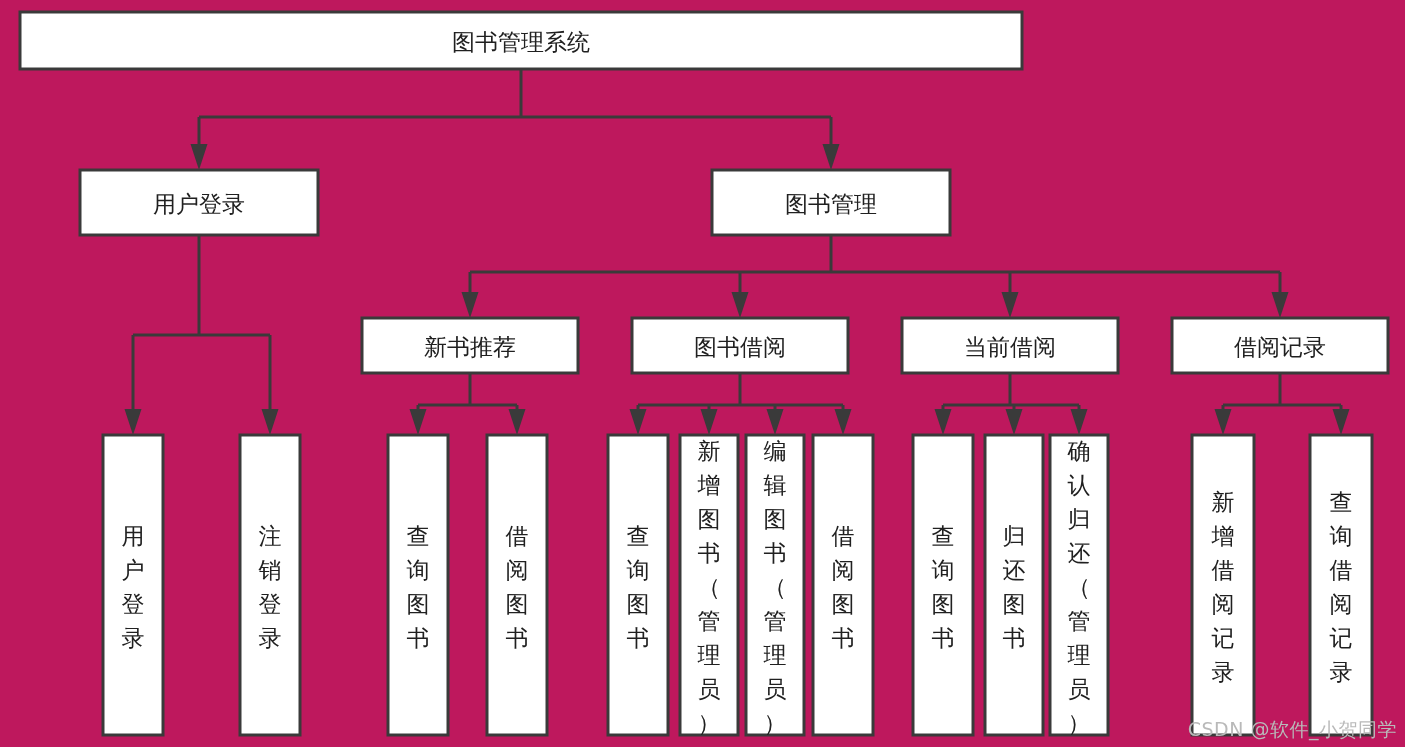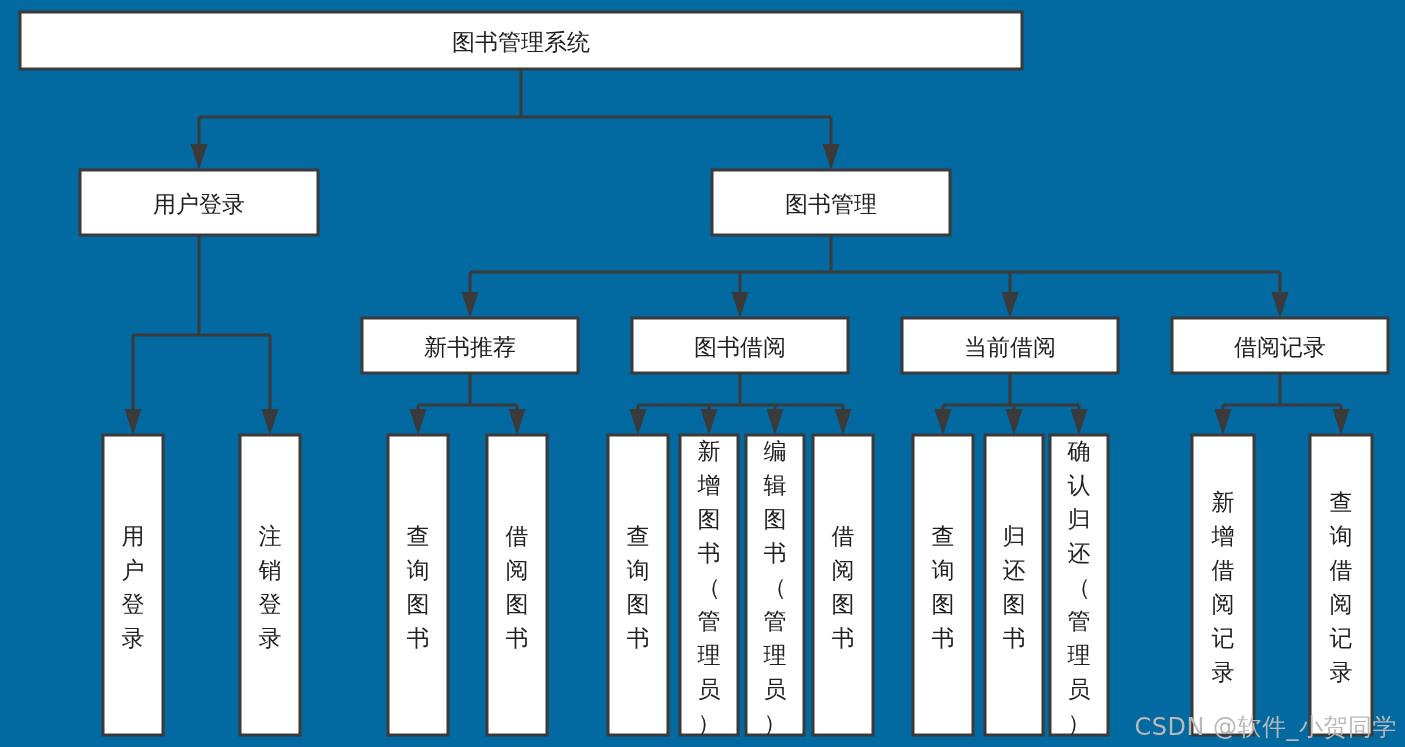--- a/index.html
+++ b/index.html
@@ -18,7 +18,7 @@
     position: relative;
     width: 1405px;
     height: 747px;
-    background: #0369a1;
+    background: #be185d;
   }
   svg#diagram-svg {
     position: absolute;

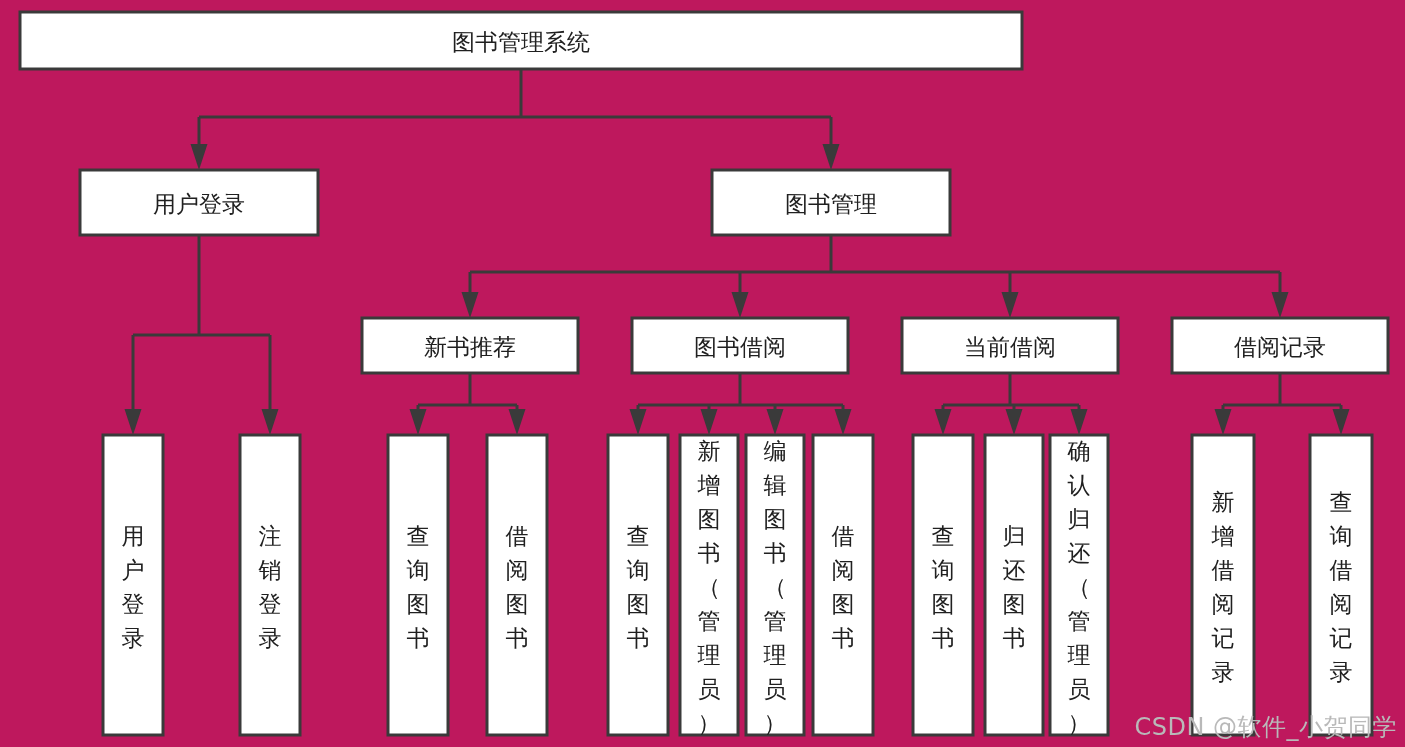--- a/index.html
+++ b/index.html
@@ -61,7 +61,7 @@
     right: 8px;
     bottom: 4px;
     font-family: "DejaVu Sans", "Liberation Sans", sans-serif;
-    font-size: 24px;
+    font-size: 19px;
     color: #b9b9b9;
     letter-spacing: 0.5px;
     white-space: nowrap;

